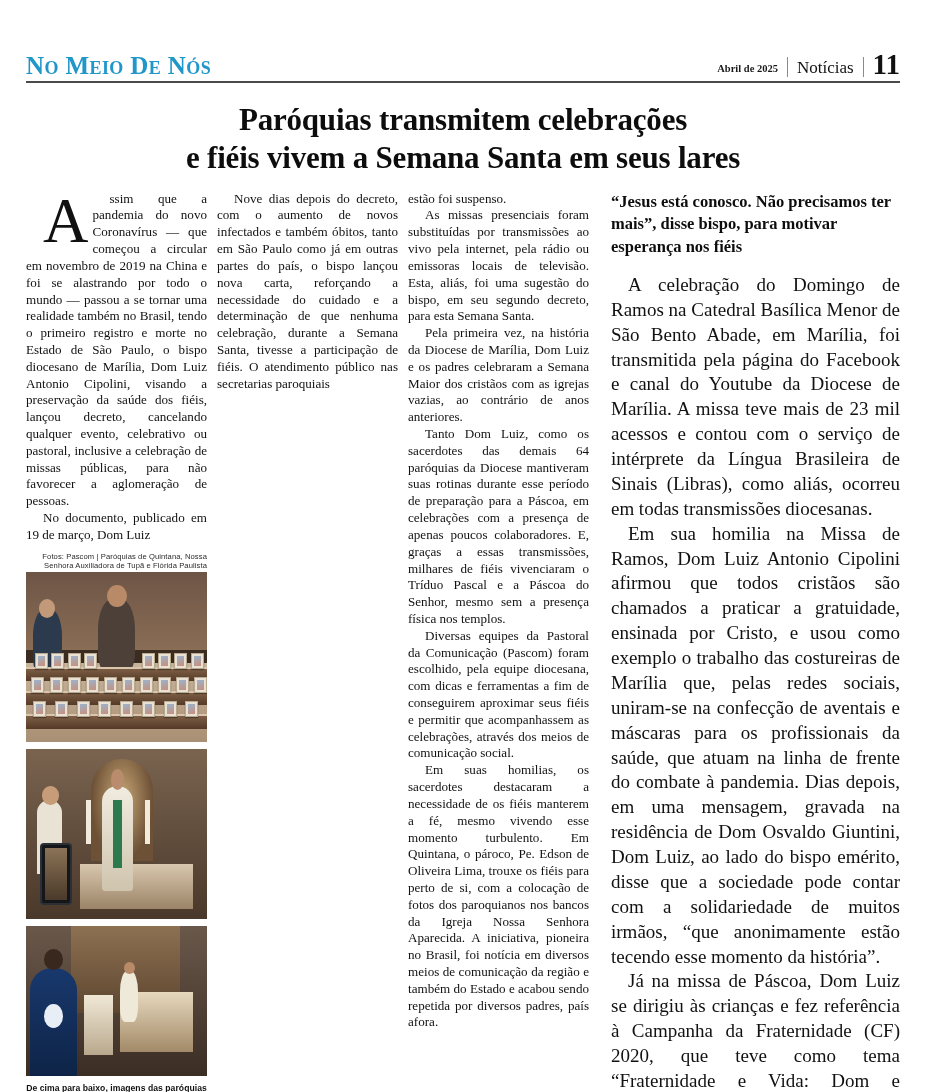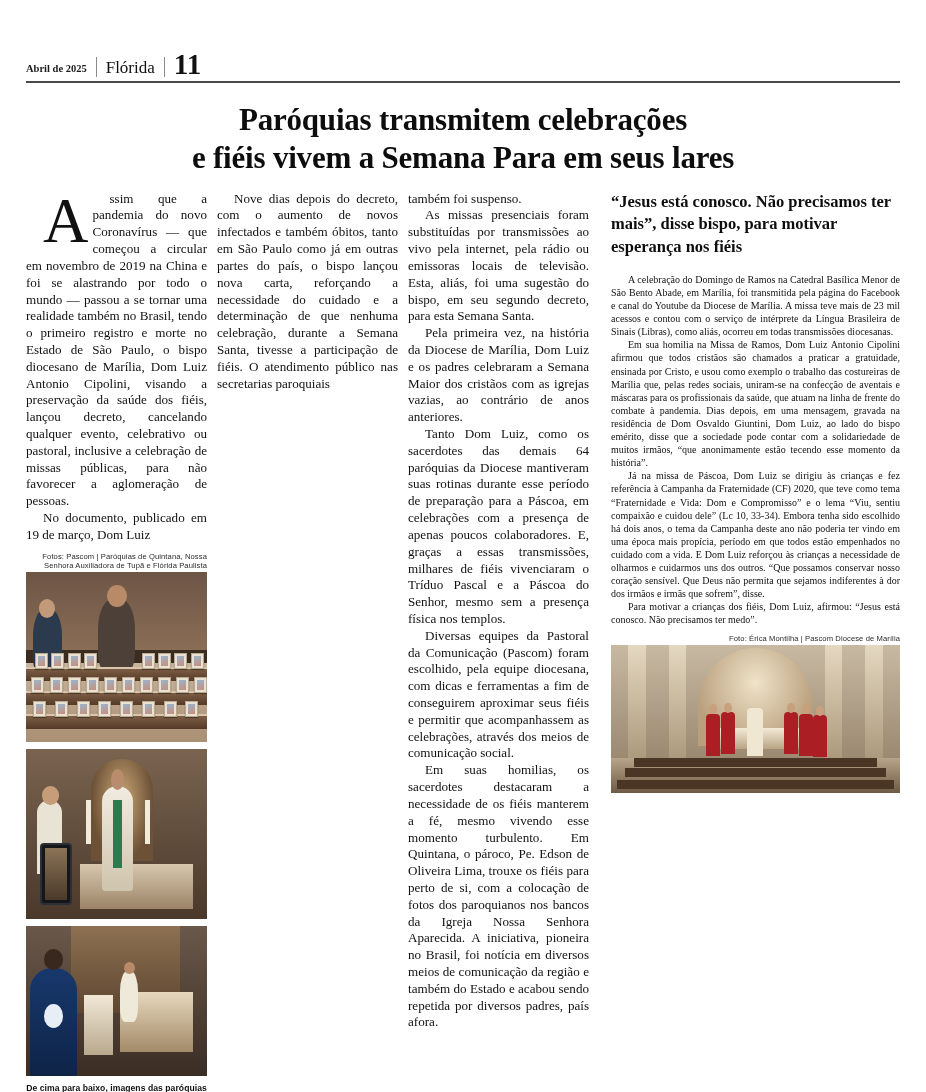--- a/index.html
+++ b/index.html
@@ -245,6 +245,7 @@
 <div class="page">
 
   <div class="masthead">
+    <div class="section-name">No Meio de Nós</div>
     <div class="masthead-right">
       <span class="issue-date">Abril de 2025</span>
       <span class="rule-v"></span>

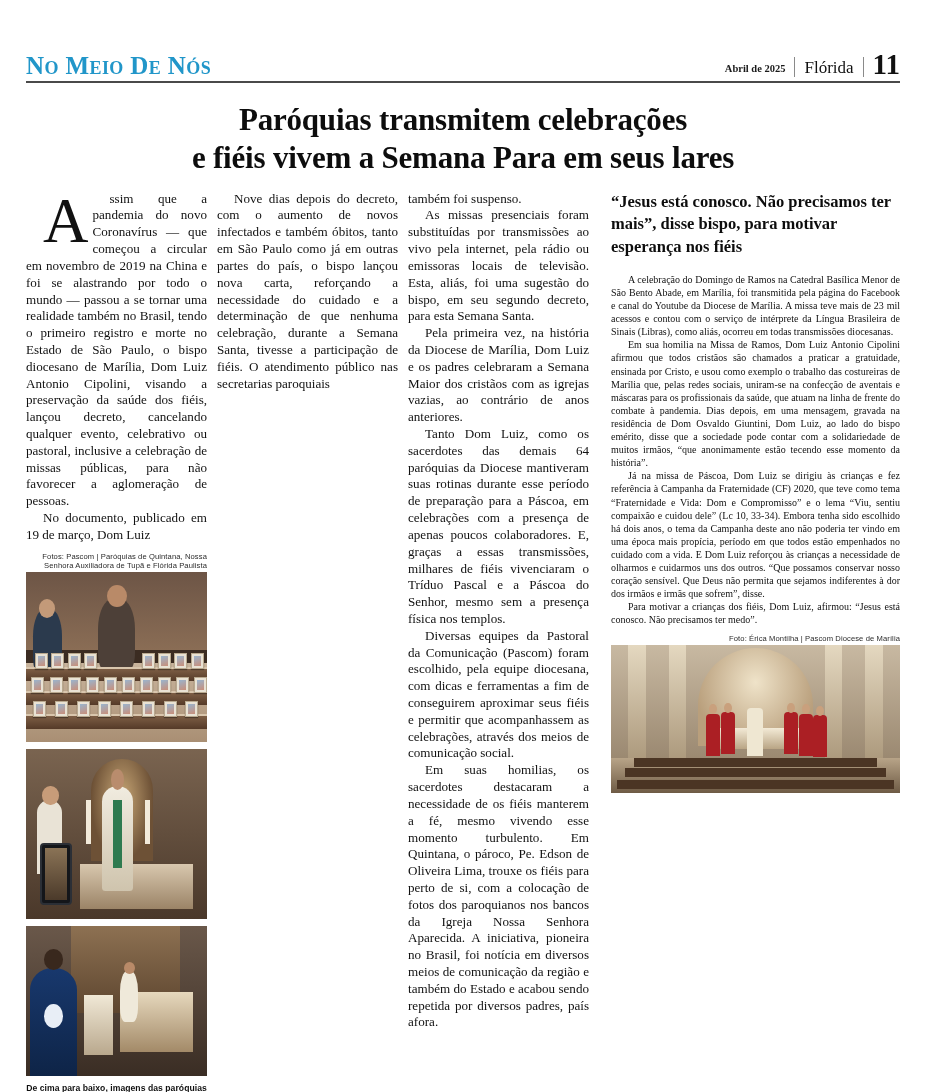--- a/index.html
+++ b/index.html
@@ -249,7 +249,7 @@
     <div class="masthead-right">
       <span class="issue-date">Abril de 2025</span>
       <span class="rule-v"></span>
-      <span class="edition-label">Flórida</span>
+      <span class="edition-label">Notícias</span>
       <span class="rule-v"></span>
       <span class="page-number">11</span>
     </div>

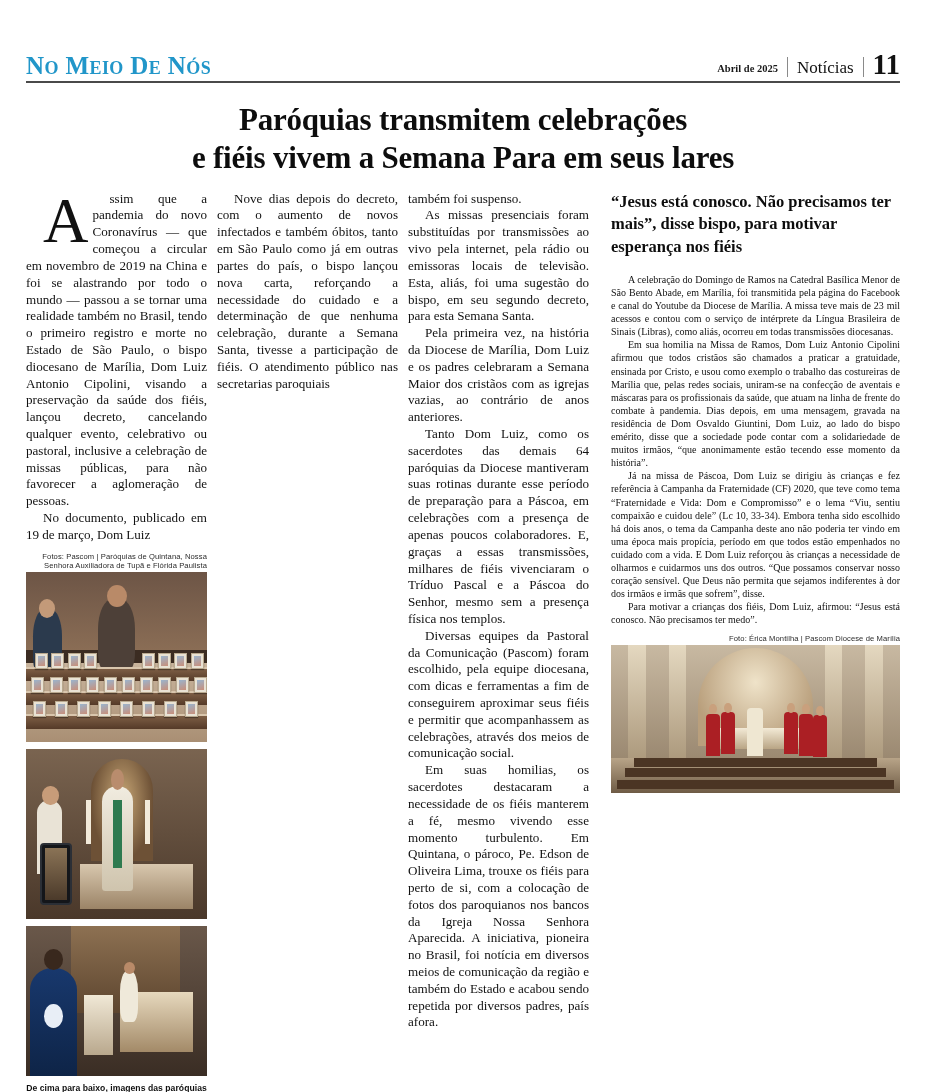--- a/index.html
+++ b/index.html
@@ -257,7 +257,7 @@
 
   <h1 class="headline">
     <span class="l1">Paróquias transmitem celebrações</span>
-    <span class="l2">e fiéis vivem a Semana Para em seus lares</span>
+    <span class="l2">e fiéis vivem a Semana Santa em seus lares</span>
   </h1>
 
   <div class="columns">

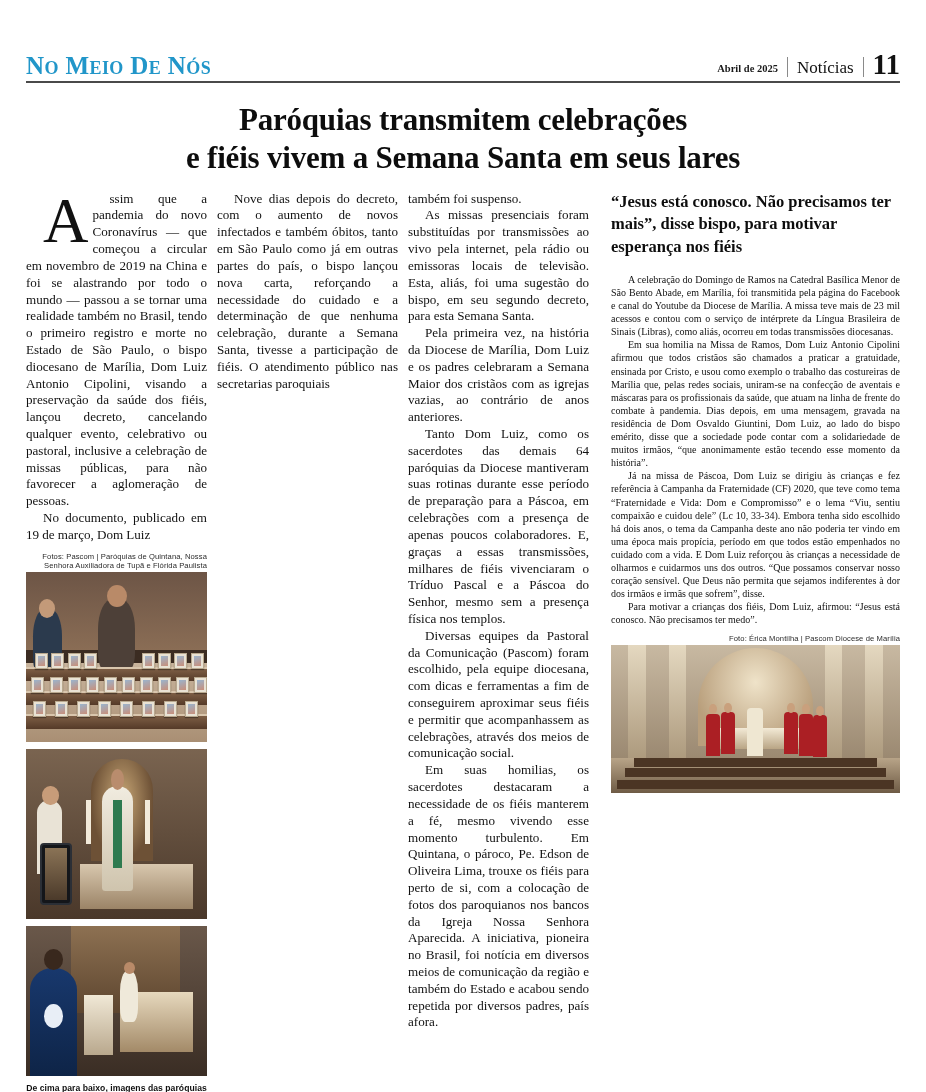--- a/index.html
+++ b/index.html
@@ -348,7 +348,7 @@
     </div>
 
     <div class="col">
-      <p class="body noindent">também foi suspenso.</p>
+      <p class="body noindent">estão foi suspenso.</p>
       <p class="body">As missas presenciais foram substituídas por transmissões ao vivo pela internet, pela rádio ou emissoras locais de televisão. Esta, aliás, foi uma sugestão do bispo, em seu segundo decreto, para esta Semana Santa.</p>
       <p class="body">Pela primeira vez, na história da Diocese de Marília, Dom Luiz e os padres celebraram a Semana Maior dos cristãos com as igrejas vazias, ao contrário de anos anteriores.</p>
       <p class="body">Tanto Dom Luiz, como os sacerdotes das demais 64 paróquias da Diocese mantiveram suas rotinas durante esse período de preparação para a Páscoa, em celebrações com a presença de apenas poucos colaboradores. E, graças a essas transmissões, milhares de fiéis vivenciaram o Tríduo Pascal e a Páscoa do Senhor, mesmo sem a presença física nos templos.</p>

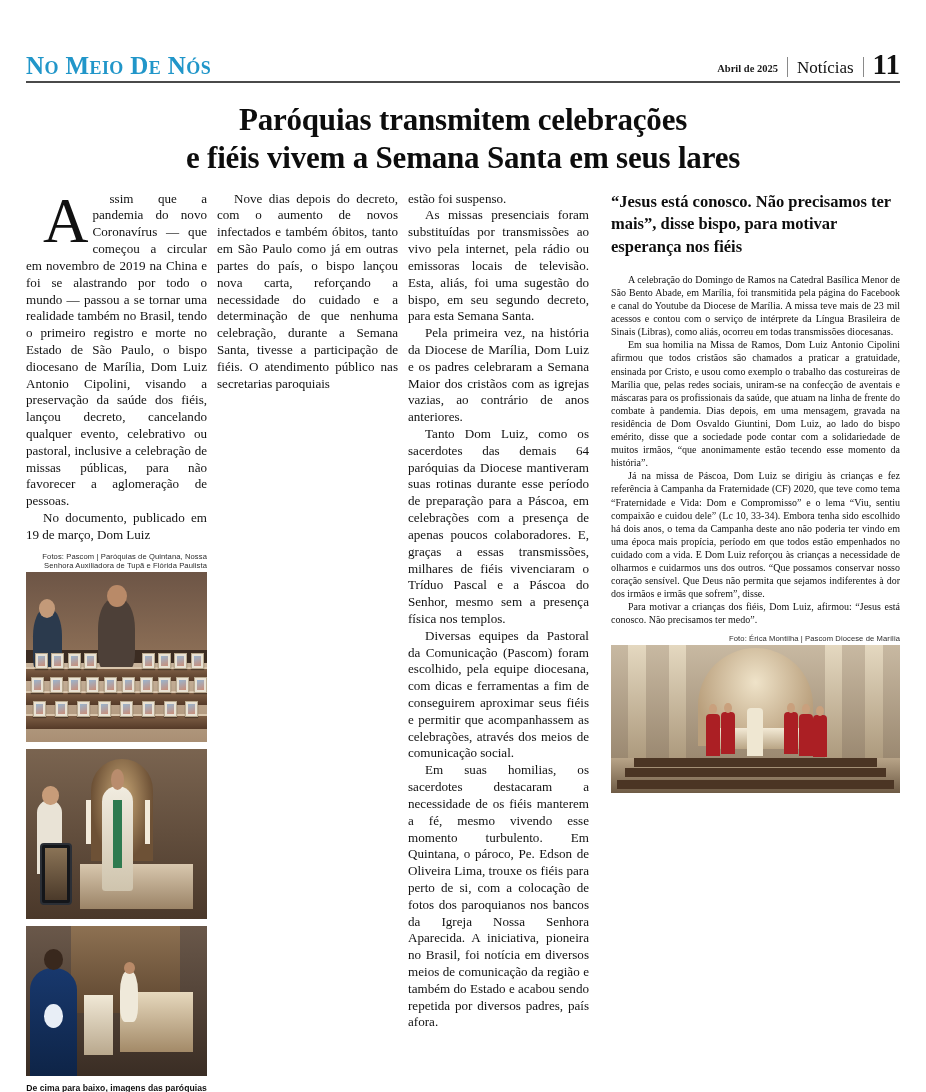--- a/index.html
+++ b/index.html
@@ -113,7 +113,7 @@
     word-spacing: -0.1px;
   }
   .col.wide p.body {
-    font-size: 10px;
+    font-size: 19px;
     line-height: 1.31;
   }
   p.body.noindent { text-indent: 0; }

